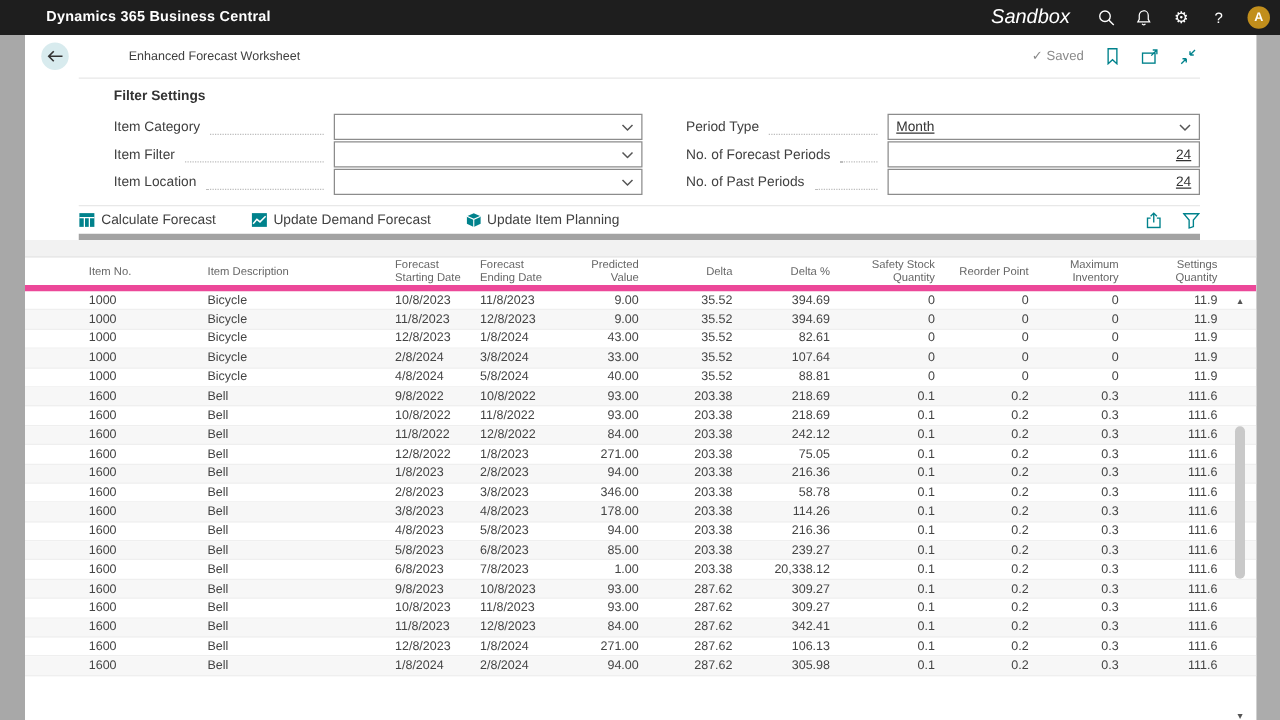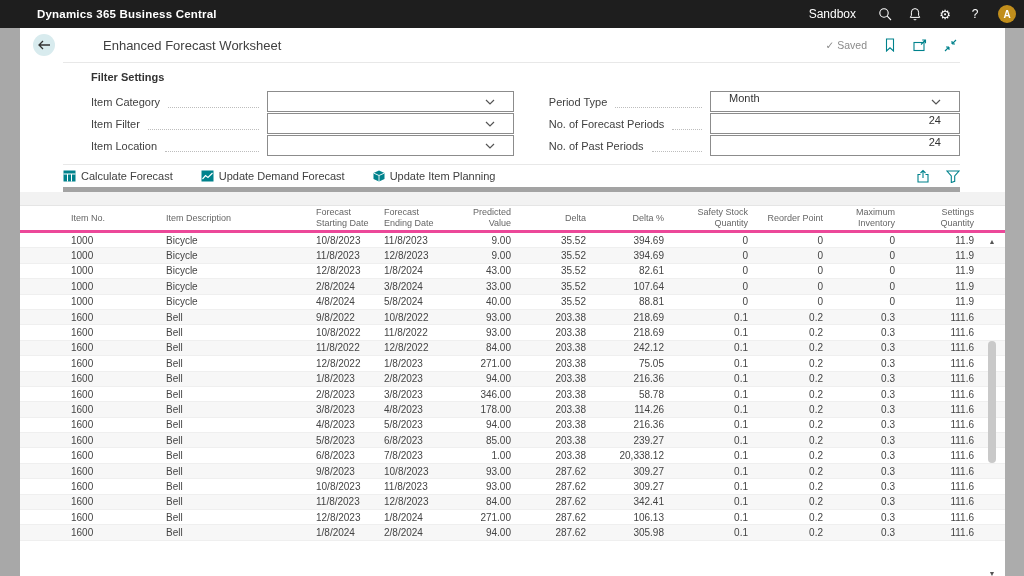--- a/index.html
+++ b/index.html
@@ -11,7 +11,7 @@
     padding:0 8px 0 13px; }
   .topbar-title { font-size:11.5px; font-weight:600; letter-spacing:.2px;margin-left:24px; }
   .topbar-right { margin-left:auto; display:flex; align-items:center; }
-  .env-label { font-size:12px; margin-right:14px; }
+  .env-label { font-size:16px; margin-right:14px;font-style:italic; }
   .tb-icon { width:30px; height:28px; display:flex; align-items:center; justify-content:center;
     color:#fff; font-size:12px; cursor:pointer; }
   .gear-glyph { font-family:"DejaVu Sans",sans-serif; font-size:13px; }

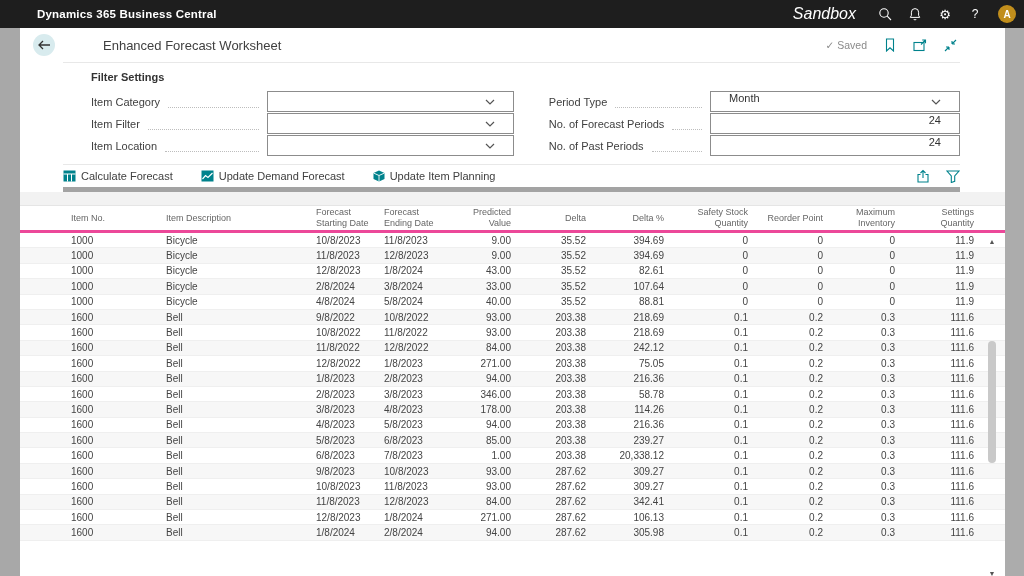--- a/index.html
+++ b/index.html
@@ -29,7 +29,7 @@
   .page-header { height:34px; display:flex; align-items:center; padding:0 48px 0 13px; }
   .back-btn { width:22px; height:22px; border-radius:50%; background:#D8EBEE; display:flex;
     align-items:center; justify-content:center; margin-right:16px; cursor:pointer; }
-  .page-title { font-size:13px; color:#404040;padding-left:32px; }
+  .page-title { font-size:10px; color:#404040;padding-left:32px; }
   .ph-right { margin-left:auto; display:flex; align-items:center; gap:17px; }
   .saved { font-size:10.5px; color:#8A8A8A; display:flex; align-items:center; gap:3px; }
   .ph-icon { display:flex; align-items:center; cursor:pointer; }

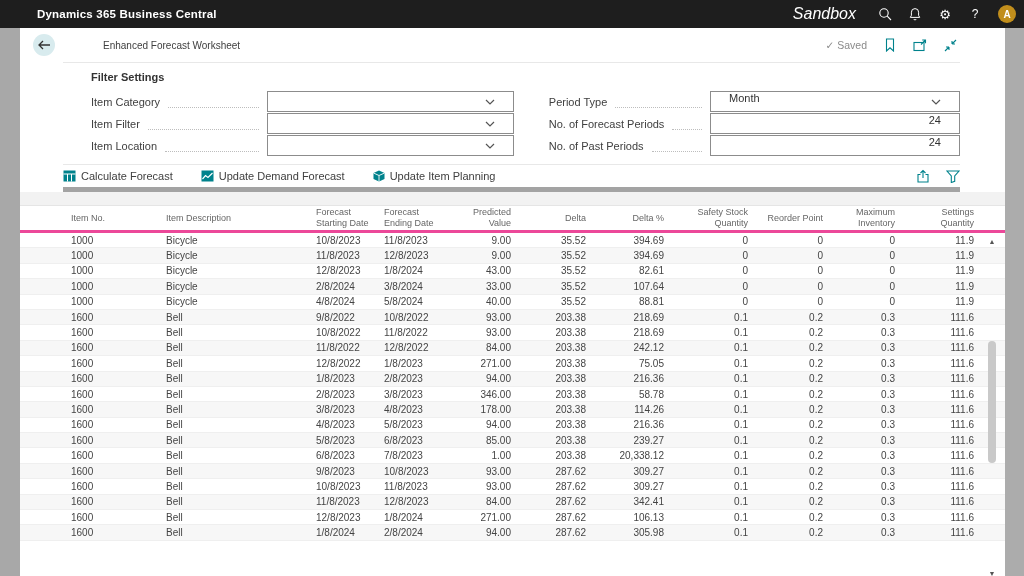--- a/index.html
+++ b/index.html
@@ -45,7 +45,7 @@
   .field-label { white-space:nowrap; }
   .leader { flex:1; border-bottom:1px dotted #BDBDBD; margin:0 8px 0 8px; height:13px; }
   .control { height:21px; border:1px solid #8C8C8C; background:#fff; display:flex;
-    padding:0 18px; font-size:11px; color:#333; cursor:pointer; }
+    align-items:center; padding:0 6px; font-size:11px; color:#333; cursor:pointer;text-decoration:underline; }
   .filter-col.left .control { width:247px; }
   .filter-col.right .control { width:250px; }
   .control.dropdown { justify-content:space-between; }

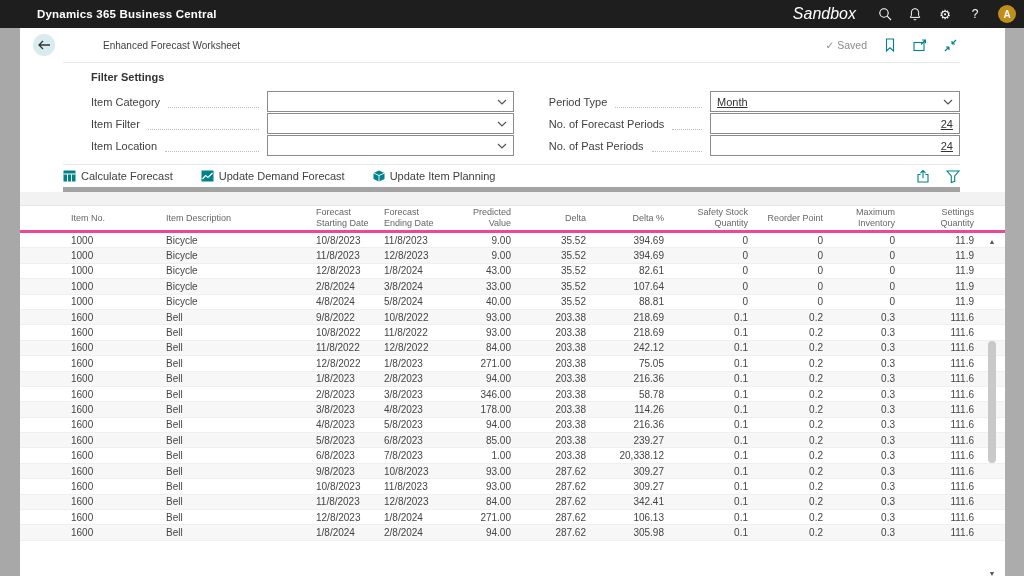--- a/index.html
+++ b/index.html
@@ -64,7 +64,7 @@
   .table-gap { height:14px; background:#F2F2F2; border-bottom:1px solid #E5E5E5; }
   .grid-wrap { position:relative; }
   .thead { display:flex; align-items:center; min-height:27px; padding-left:45px; color:#666;
-    font-size:9px; line-height:1.2; border-bottom:3px solid #ec4899; }
+    font-size:9px; line-height:1.2; border-bottom:5px solid #ec4899; }
   .hcell { padding:0 6px; cursor:pointer; }
   .trow { display:flex; align-items:center; height:15.4px; border-bottom:1px solid #EFEFEF;
     padding-left:45px; font-size:10px; color:#444; }

